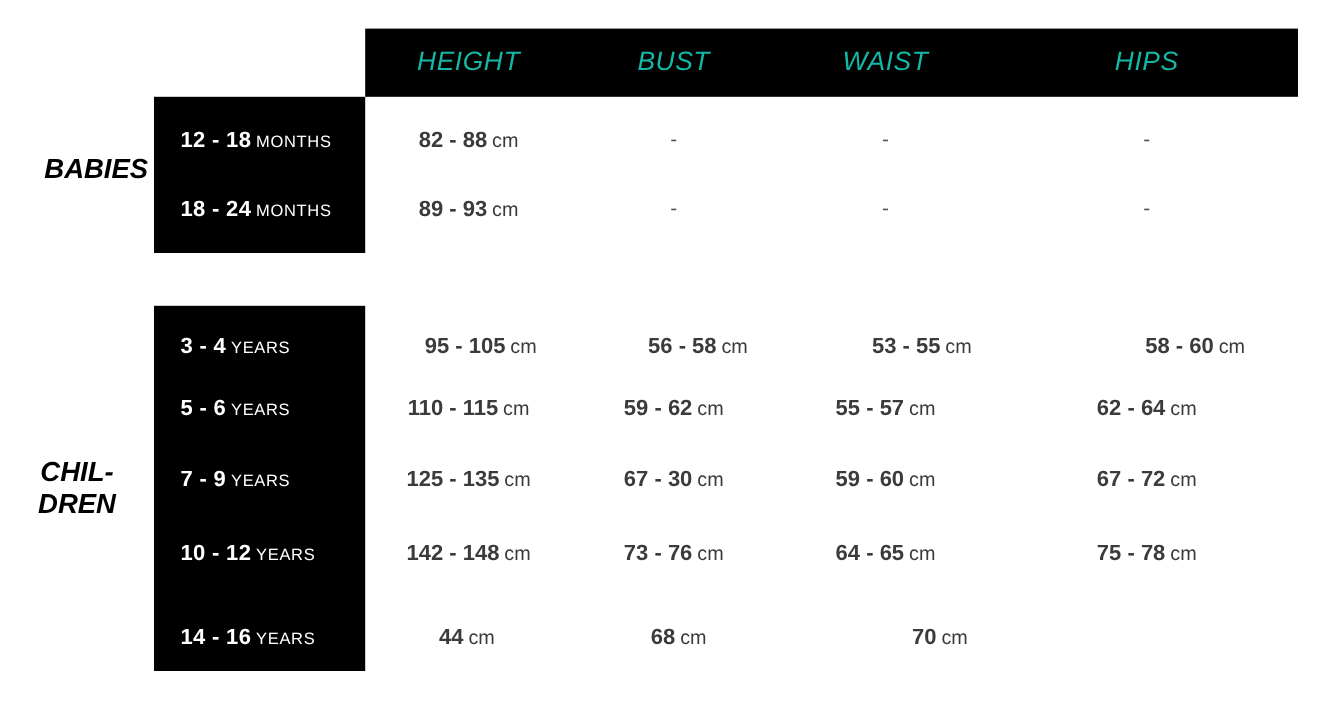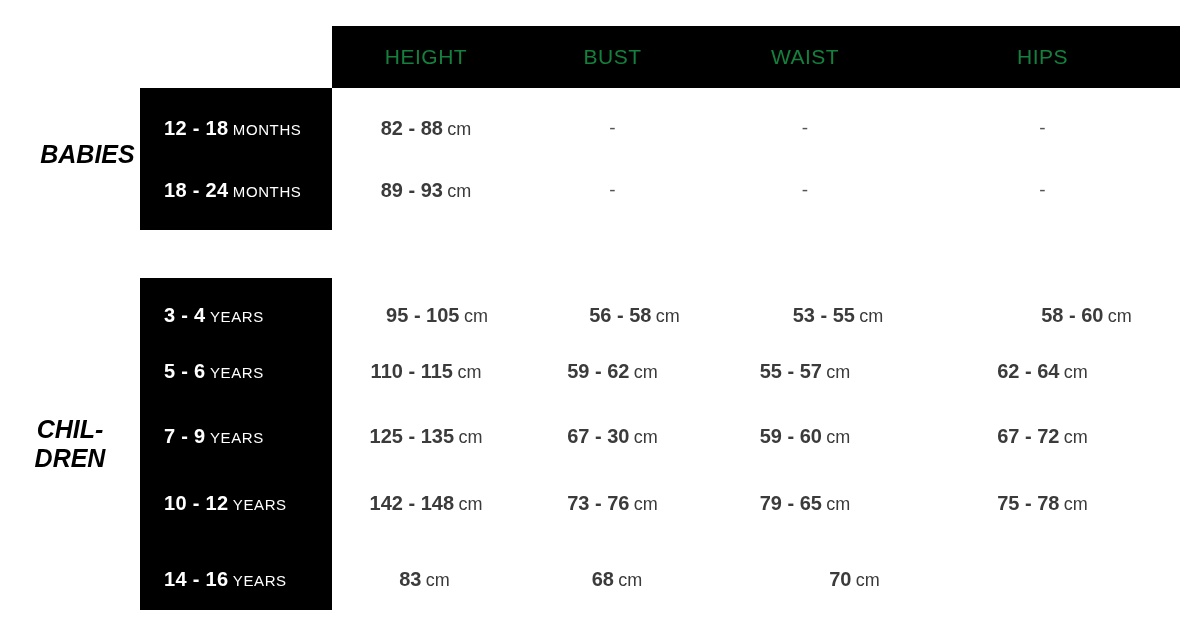--- a/index.html
+++ b/index.html
@@ -31,10 +31,11 @@
   .header-cell {
     flex: 0 0 205px;
     text-align: center;
-    color: #15803d;
-    font-size: 21px;
+    color: #14b8a6;
+    font-size: 24px;
     letter-spacing: 0.5px;
     font-weight: 400;
+    font-style: italic;
   }
   .header-cell.h1 { flex: 0 0 188px; }
   .header-cell.h2 { flex: 0 0 185px; }

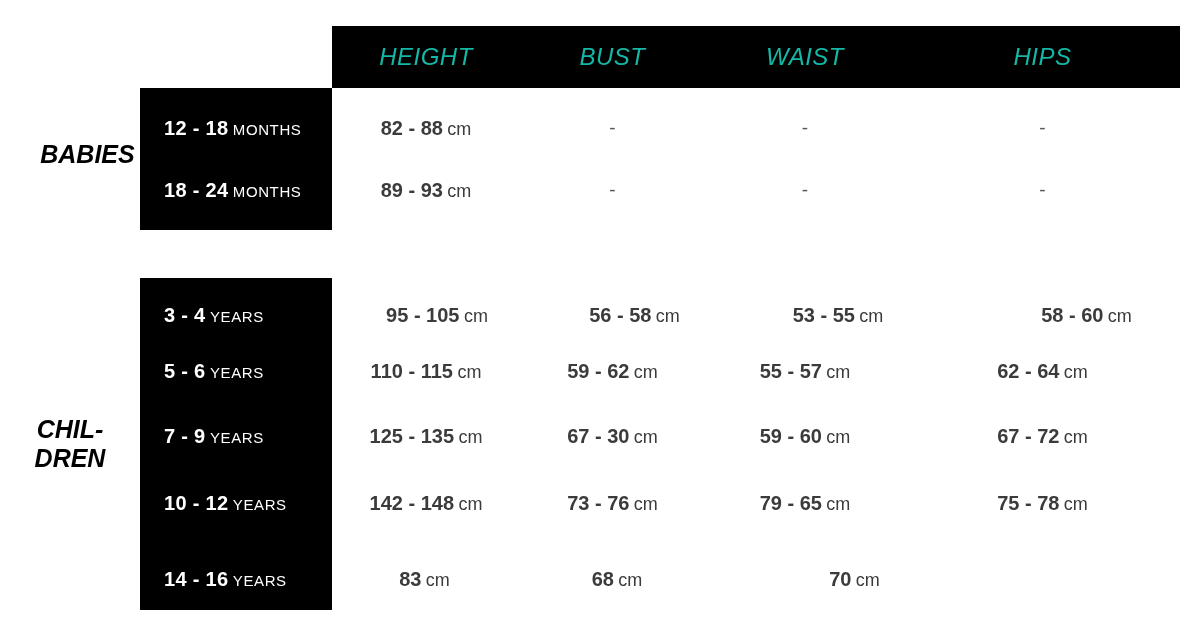--- a/index.html
+++ b/index.html
@@ -273,7 +273,7 @@
       <span class="unit">cm</span>
     </div>
     <div class="meas c-waist">
-      <span class="val">79 - 65</span>
+      <span class="val">64 - 65</span>
       <span class="unit">cm</span>
     </div>
     <div class="meas c-hips">

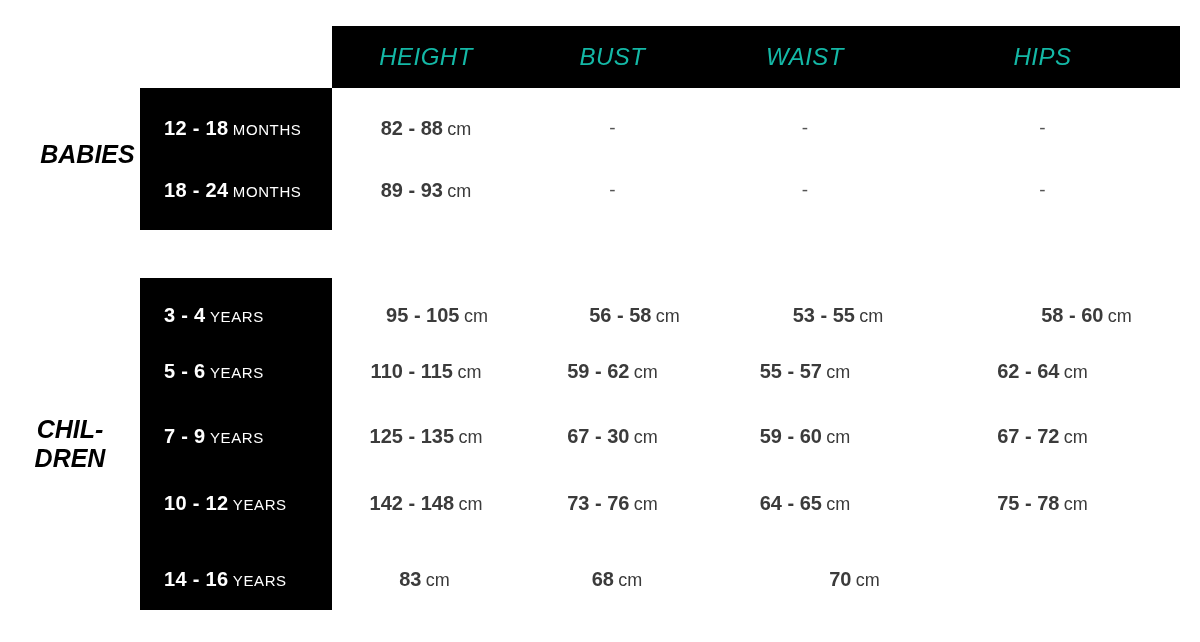--- a/index.html
+++ b/index.html
@@ -288,7 +288,7 @@
       <span class="age-unit">YEARS</span>
     </div>
     <div class="meas c-bust">
-      <span class="val">83</span>
+      <span class="val">44</span>
       <span class="unit">cm</span>
     </div>
     <div class="meas c-waist">

